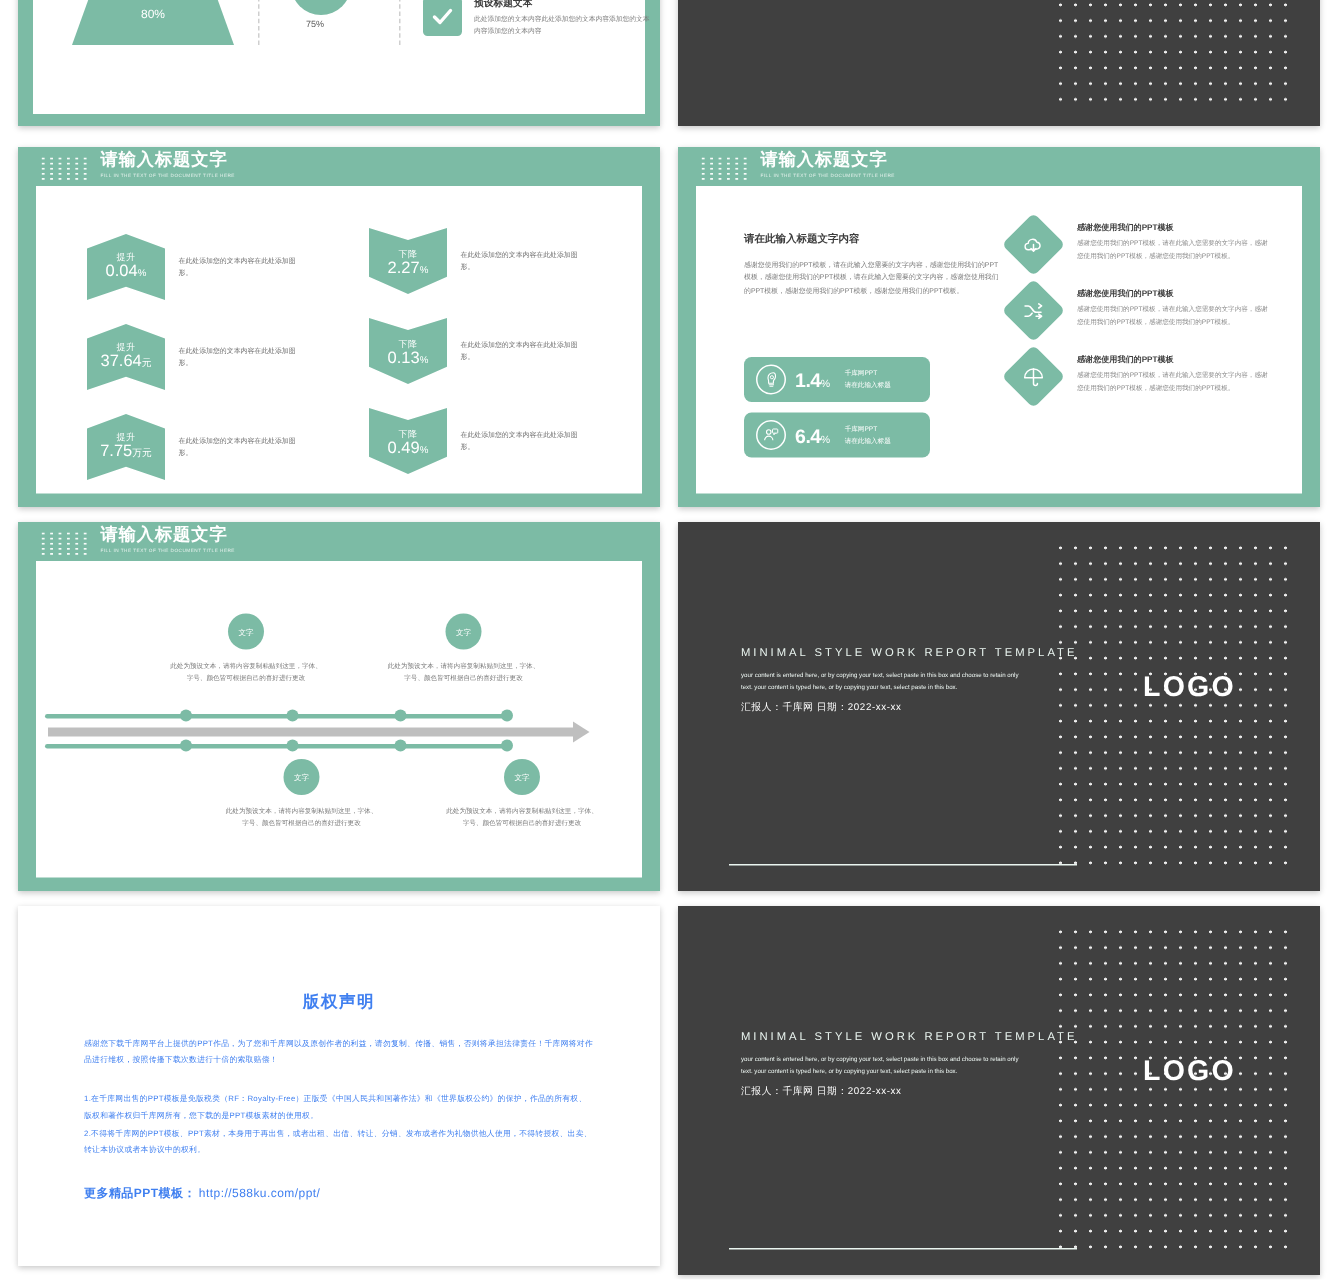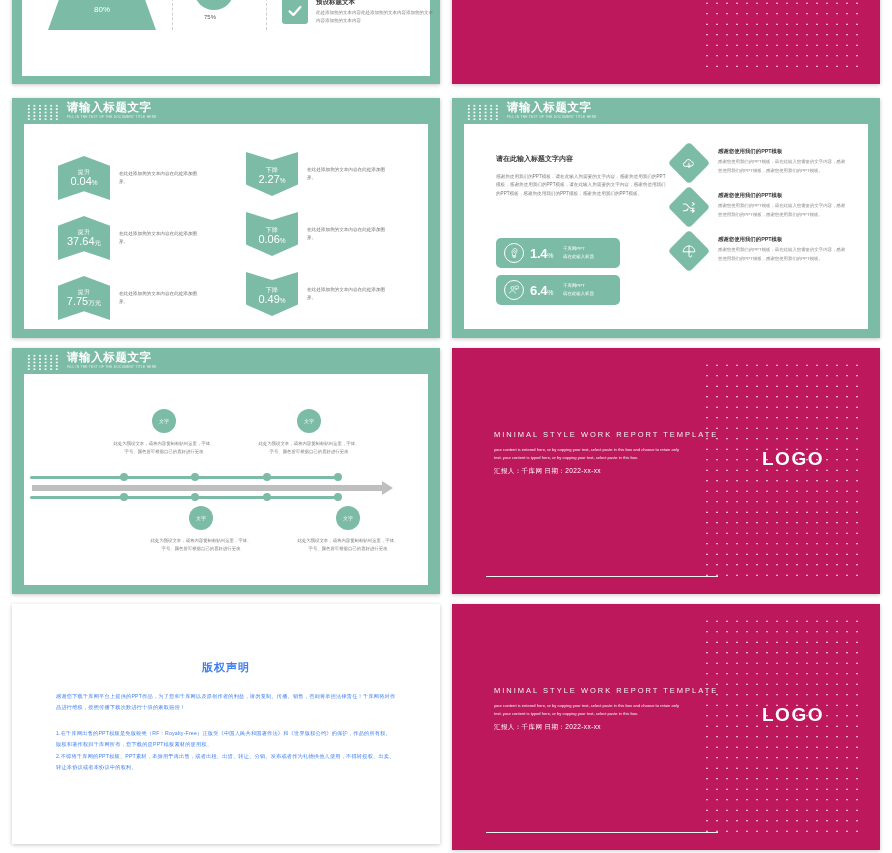--- a/index.html
+++ b/index.html
@@ -226,7 +226,7 @@
       <div class="arrow-row">
         <div class="chev down">
           <span class="lab">下降</span>
-          <span class="val"><span>0.06</span><span class="u">%</span></span>
+          <span class="val"><span>0.13</span><span class="u">%</span></span>
         </div>
         <div class="arrow-desc">在此处添加您的文本内容在此处添加图形。</div>
       </div>

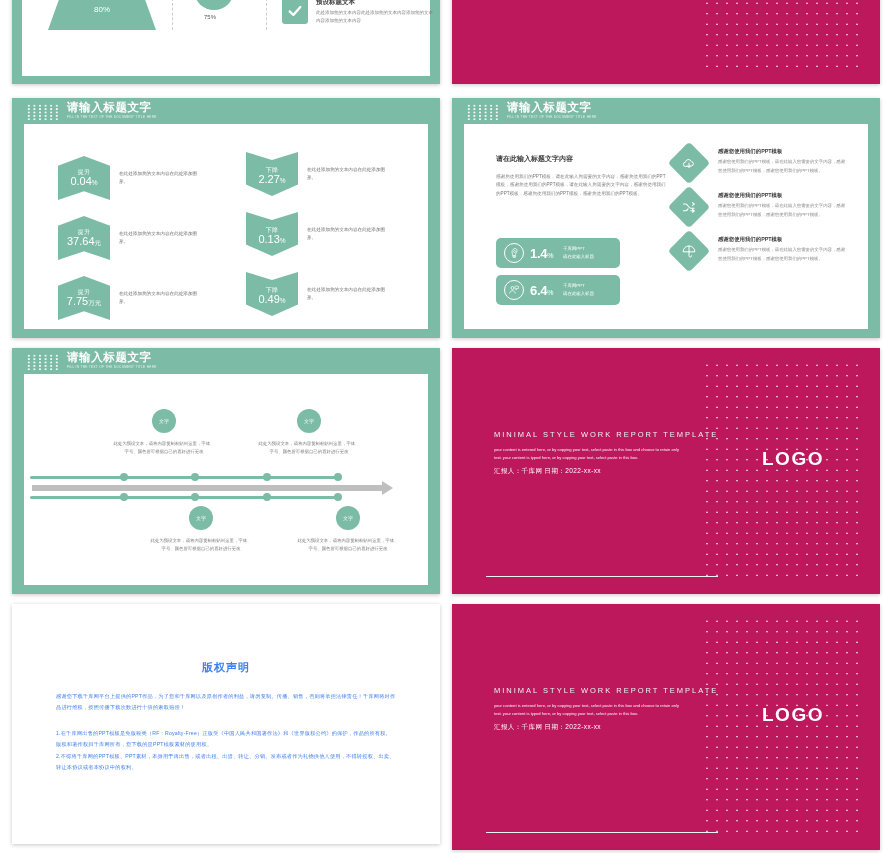--- a/index.html
+++ b/index.html
@@ -18,7 +18,7 @@
     box-shadow: 0 1px 4px rgba(0,0,0,.22);
     overflow: hidden;
   }
-  .slide.green { background: #be185d; }
+  .slide.green { background: #404040; }
 
   
   .framed { background: #7cbba5; }

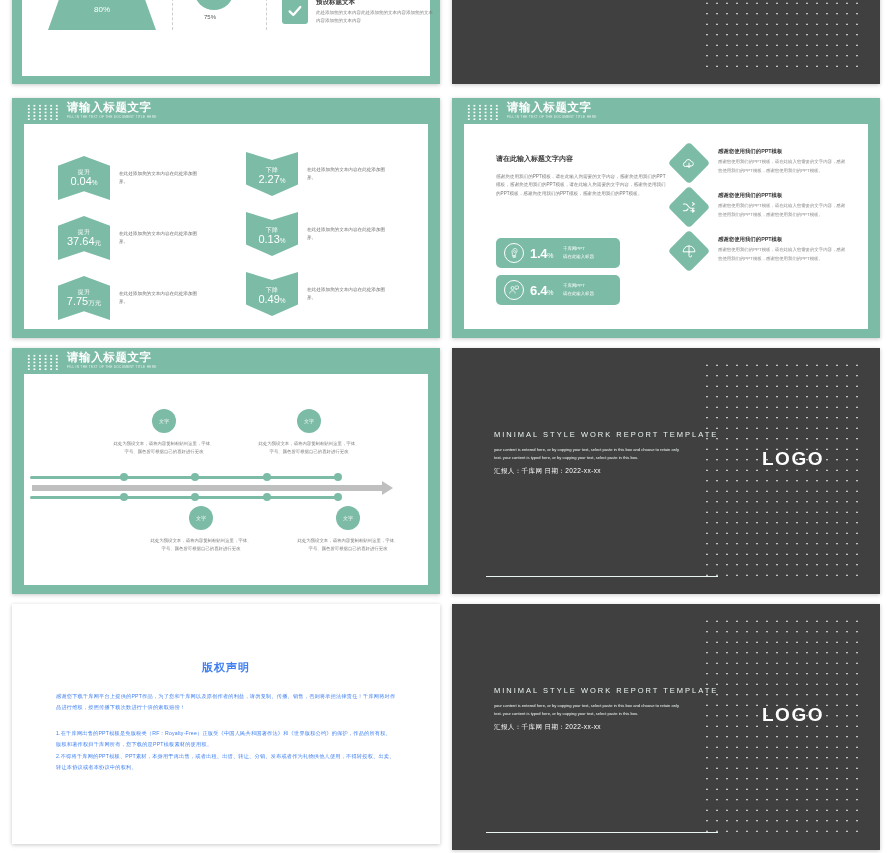--- a/index.html
+++ b/index.html
@@ -387,6 +387,10 @@
       <div class="cp-p" style="margin-top:16px;">感谢您下载千库网平台上提供的PPT作品，为了您和千库网以及原创作者的利益，请勿复制、传播、销售，否则将承担法律责任！千库网将对作品进行维权，按照传播下载次数进行十倍的索取赔偿！</div>
       <div class="cp-p" style="margin-top:14px;">1.在千库网出售的PPT模板是免版税类（RF：Royalty-Free）正版受《中国人民共和国著作法》和《世界版权公约》的保护，作品的所有权、版权和著作权归千库网所有，您下载的是PPT模板素材的使用权。</div>
       <div class="cp-p">2.不得将千库网的PPT模板、PPT素材，本身用于再出售，或者出租、出借、转让、分销、发布或者作为礼物供他人使用，不得转授权、出卖、转让本协议或者本协议中的权利。</div>
+      <div style="margin-top:16px; display:flex; align-items:baseline; gap:2px;">
+        <span class="cp-link">更多精品PPT模板：</span>
+        <span class="cp-link" style="font-weight:normal;">http://588ku.com/ppt/</span>
+      </div>
     </div>
   </div>
 

